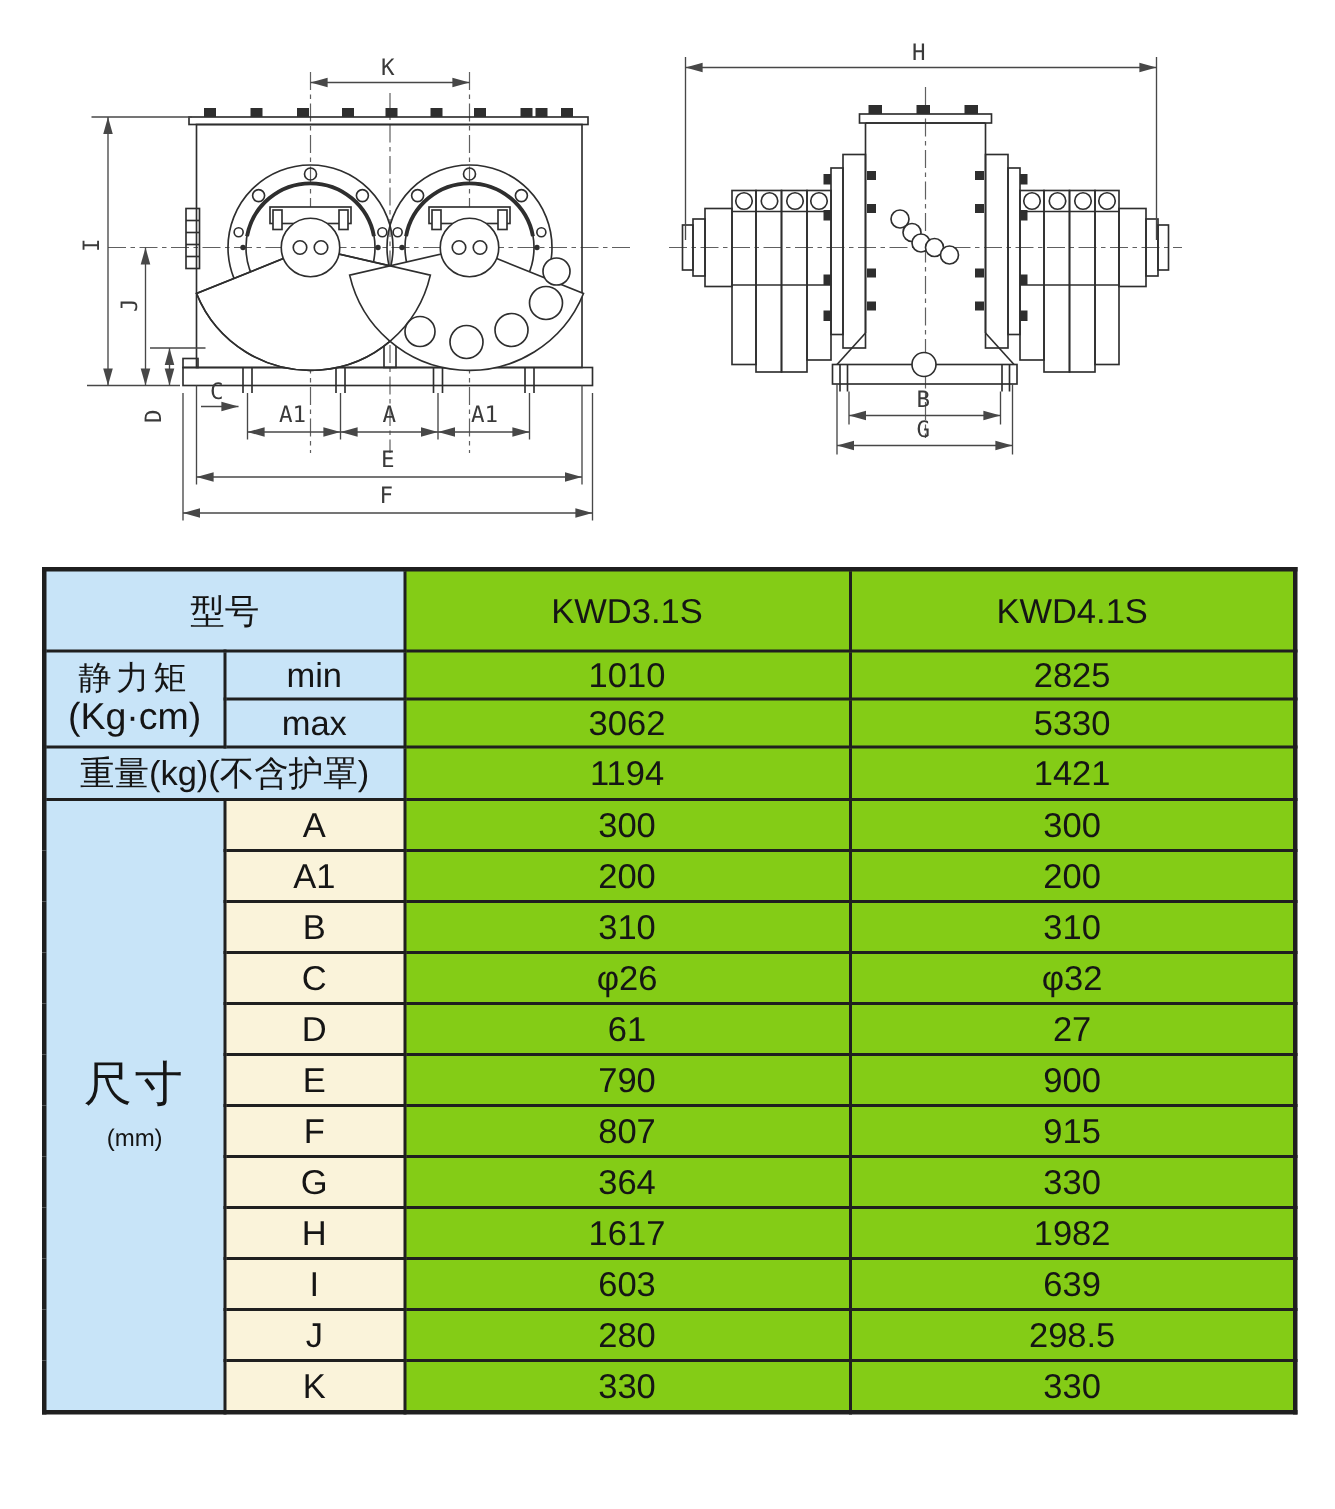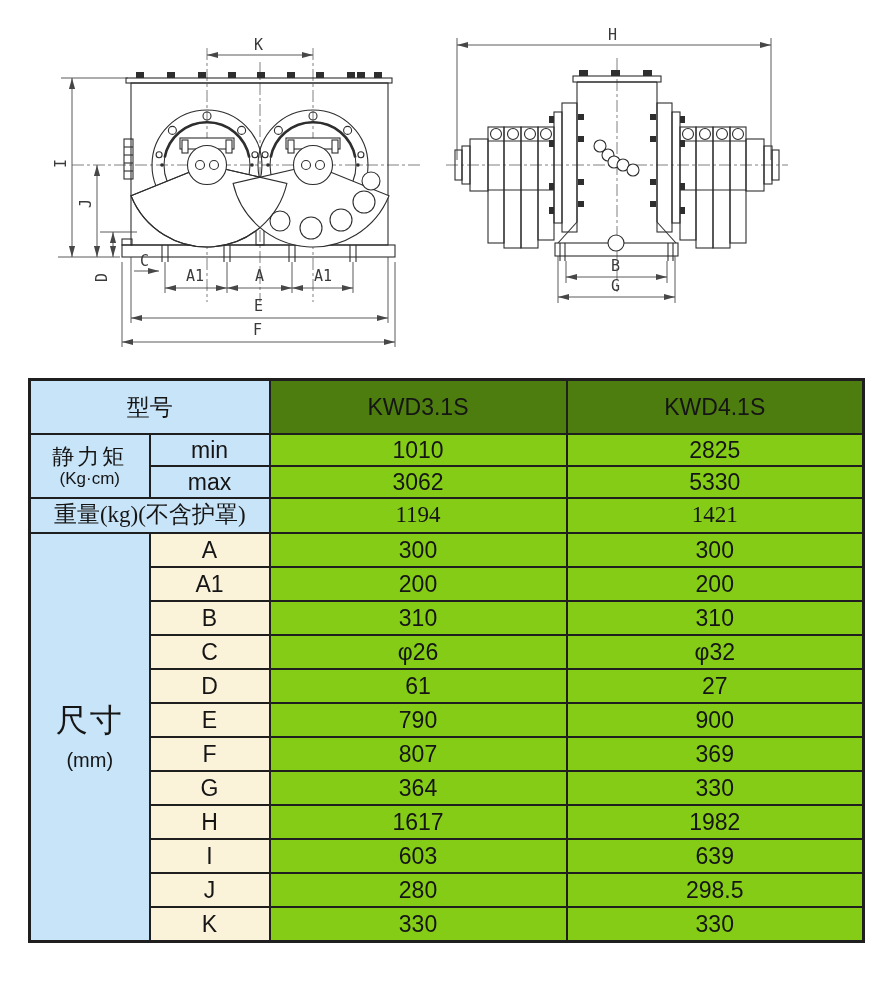--- a/index.html
+++ b/index.html
@@ -22,7 +22,7 @@
   #spec td{border:2px solid #1f1f1f;text-align:center;vertical-align:middle;
            padding:0;font-size:23px;line-height:1.15;}
   td.blue {background:#c8e4f8;}
-  td.pink {background:#4d7c0f;}
+  td.pink {background:#84cc16;}
   td.cream{background:#faf3da;}
   td.white{background:#84cc16;}
   tr.hr  td{height:52px;font-size:24px;}

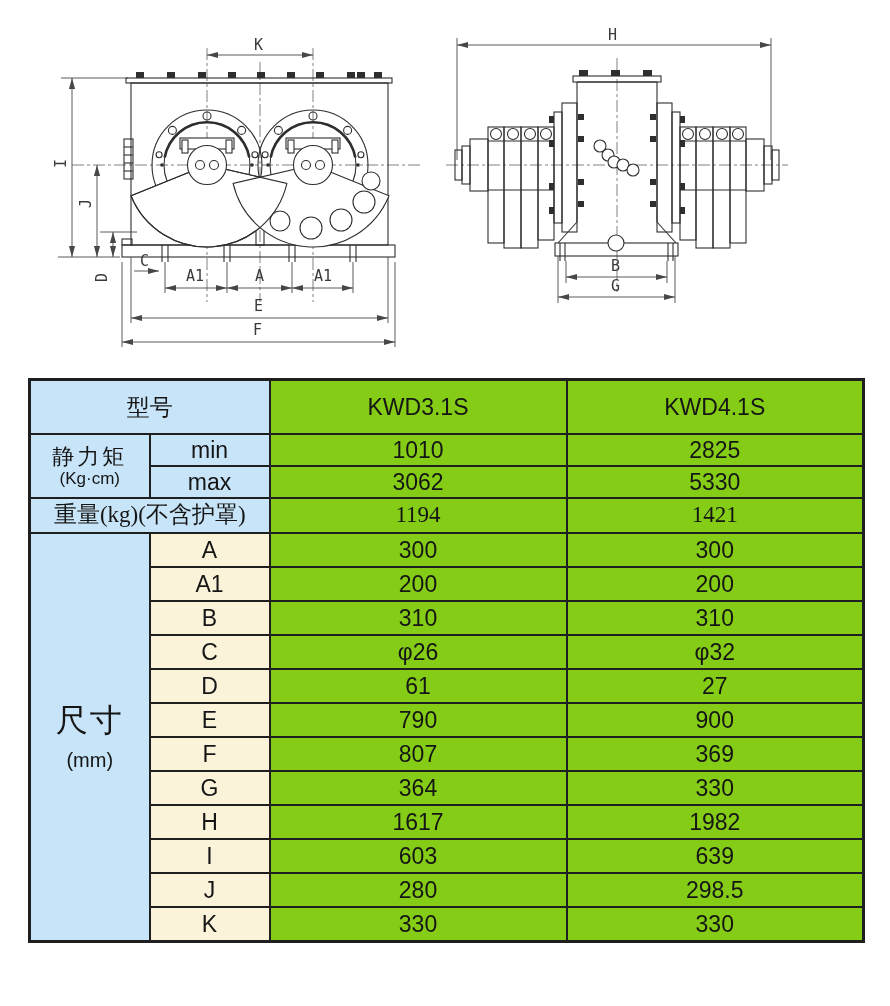--- a/index.html
+++ b/index.html
@@ -30,7 +30,7 @@
   tr.wr  td{height:33px;font-size:22px;font-family:Liberation Serif, serif;}
   tr.dr  td{height:32px;}
   .two-line .l1{font-size:22px;letter-spacing:3px;}
-  .two-line .l2{font-size:17px;letter-spacing:0;}
+  .two-line .l2{font-size:25px;letter-spacing:0;}
   .dim-head .l1{font-size:32px;letter-spacing:2px;margin-bottom:10px;}
   .dim-head .l2{font-size:20px;}
 </style>

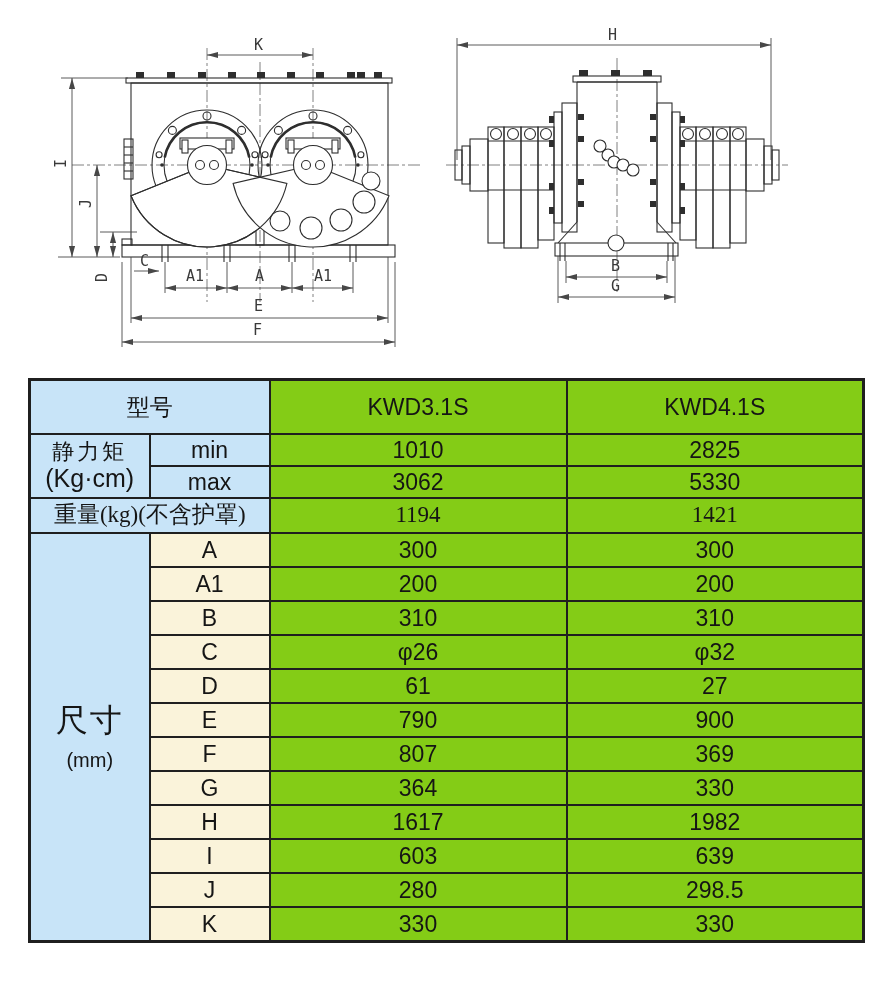--- a/index.html
+++ b/index.html
@@ -27,7 +27,7 @@
   td.white{background:#84cc16;}
   tr.hr  td{height:52px;font-size:24px;}
   tr.smr td{height:30px;}
-  tr.wr  td{height:33px;font-size:22px;font-family:Liberation Serif, serif;}
+  tr.wr  td{height:33px;font-size:22px;}
   tr.dr  td{height:32px;}
   .two-line .l1{font-size:22px;letter-spacing:3px;}
   .two-line .l2{font-size:25px;letter-spacing:0;}

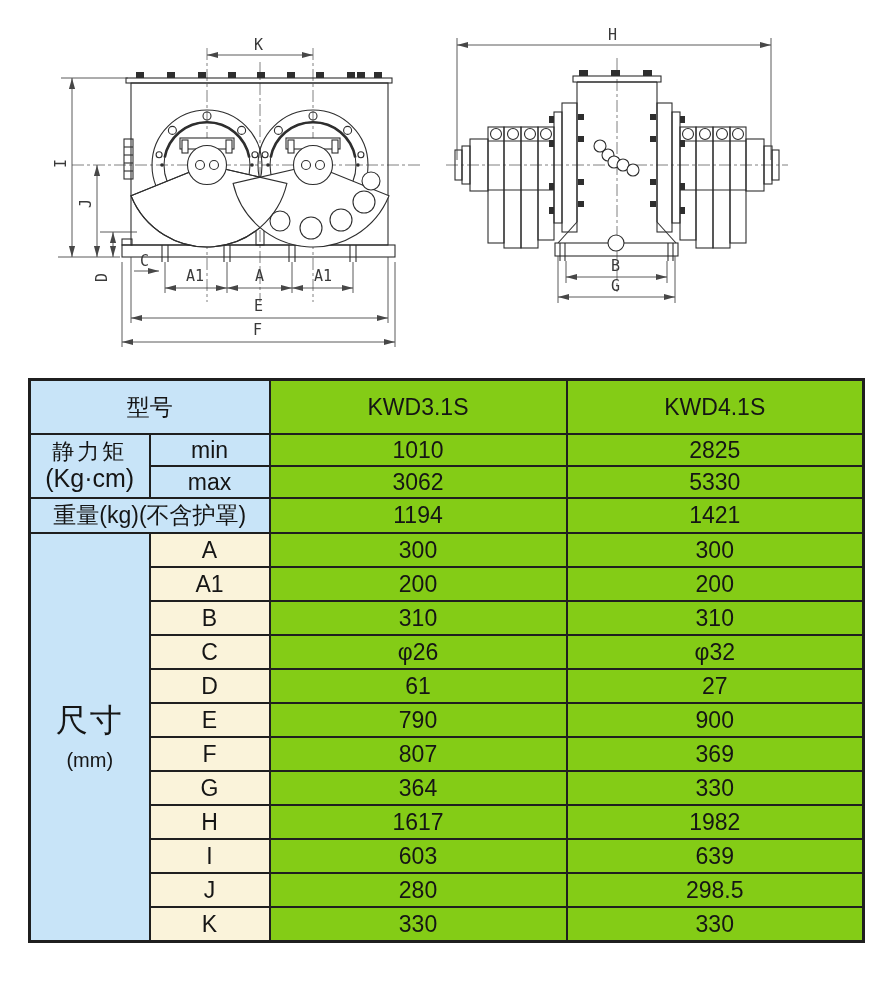--- a/index.html
+++ b/index.html
@@ -32,7 +32,7 @@
   .two-line .l1{font-size:22px;letter-spacing:3px;}
   .two-line .l2{font-size:25px;letter-spacing:0;}
   .dim-head .l1{font-size:32px;letter-spacing:2px;margin-bottom:10px;}
-  .dim-head .l2{font-size:20px;}
+  .dim-head .l2{font-size:16px;}
 </style>
 </head>
 <body>

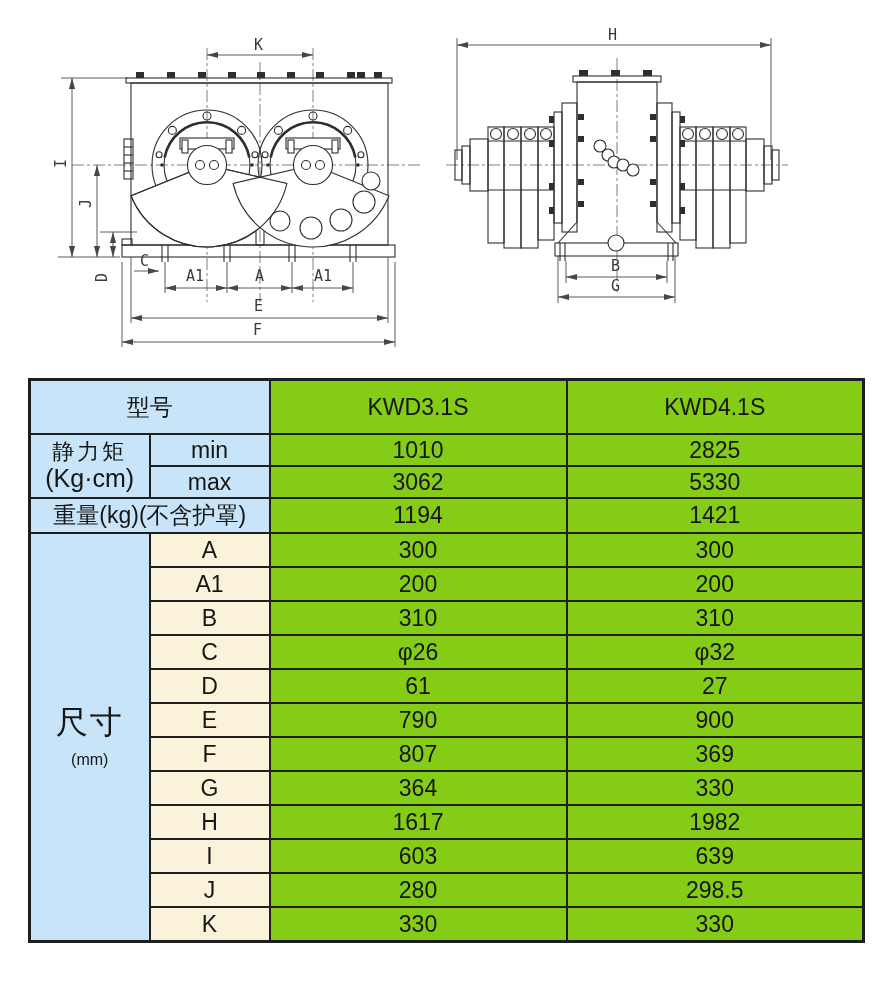--- a/index.html
+++ b/index.html
@@ -382,7 +382,7 @@
     <tr class="dr">
       <td class="cream">F</td>
       <td class="white">807</td>
-      <td class="white">369</td>
+      <td class="white">915</td>
     </tr>
     <tr class="dr">
       <td class="cream">G</td>

